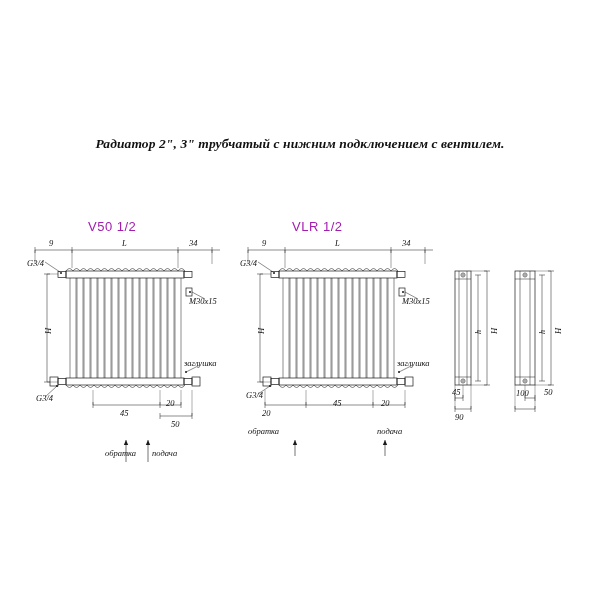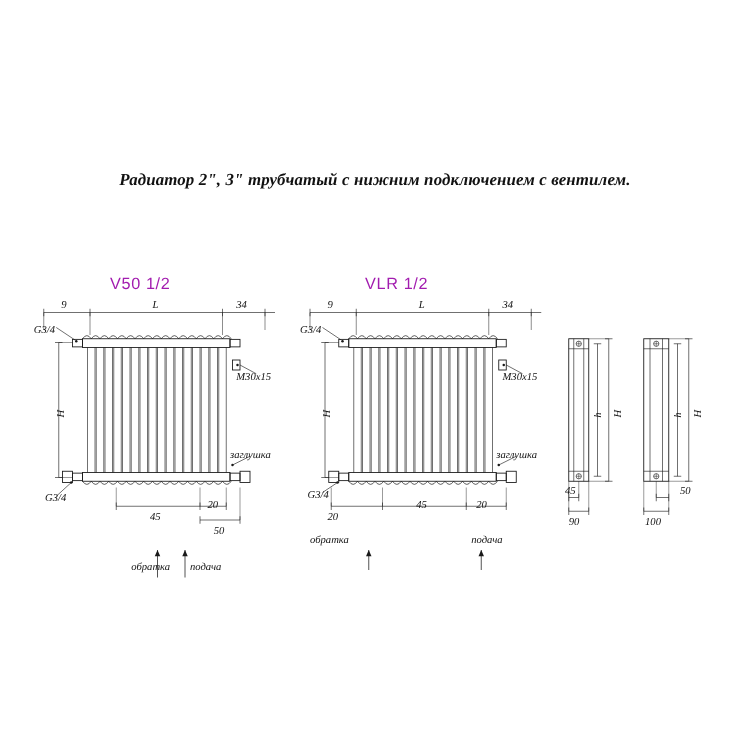--- a/index.html
+++ b/index.html
@@ -387,7 +387,7 @@
   <div class="dim rot" style="left:553px; top:334px;">H</div>
   <div class="dim rot small" style="left:538px; top:334px;">h</div>
   <div class="dim" style="left:544px; top:387px;">50</div>
-  <div class="dim" style="left:516px; top:412px;">100</div>
+  <div class="dim" style="left:516px; top:388px;">100</div>
 
 </div>
 

